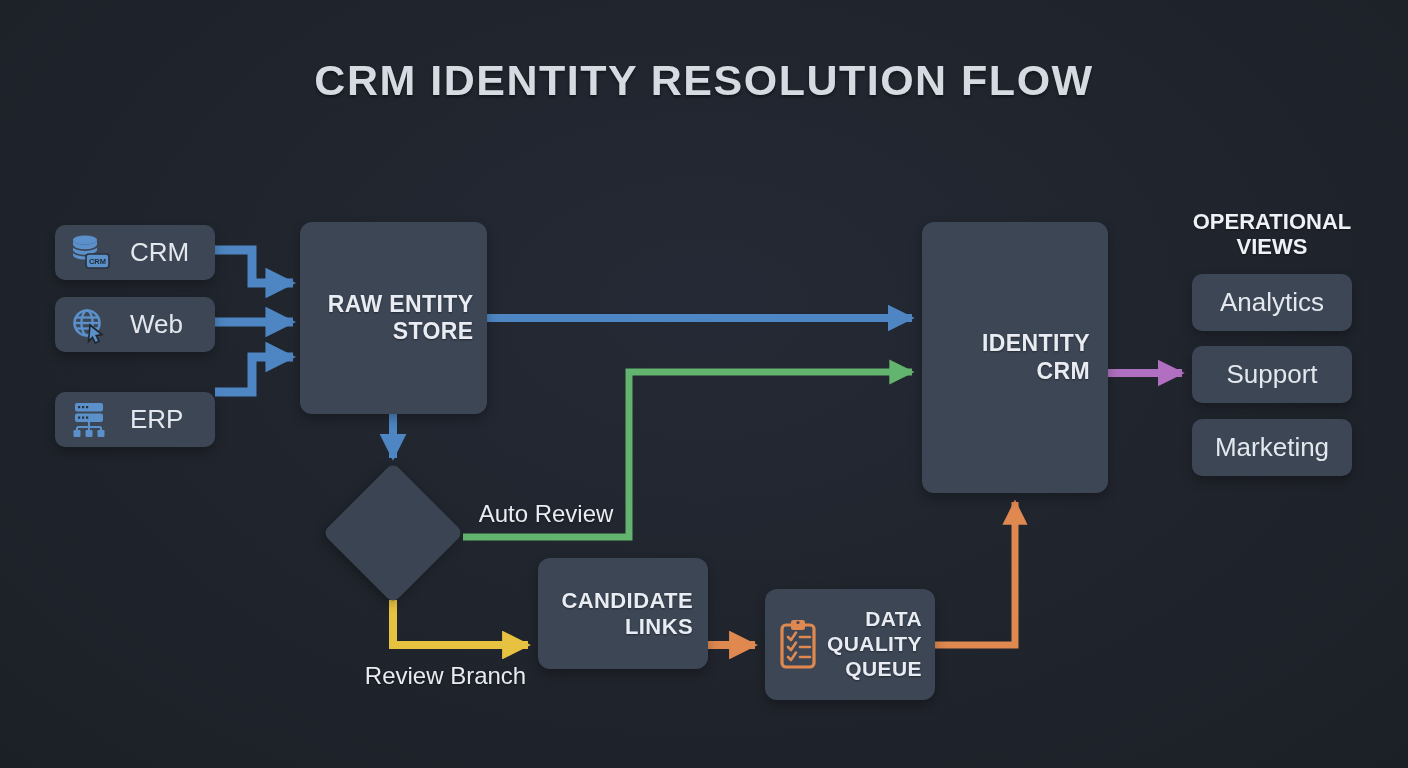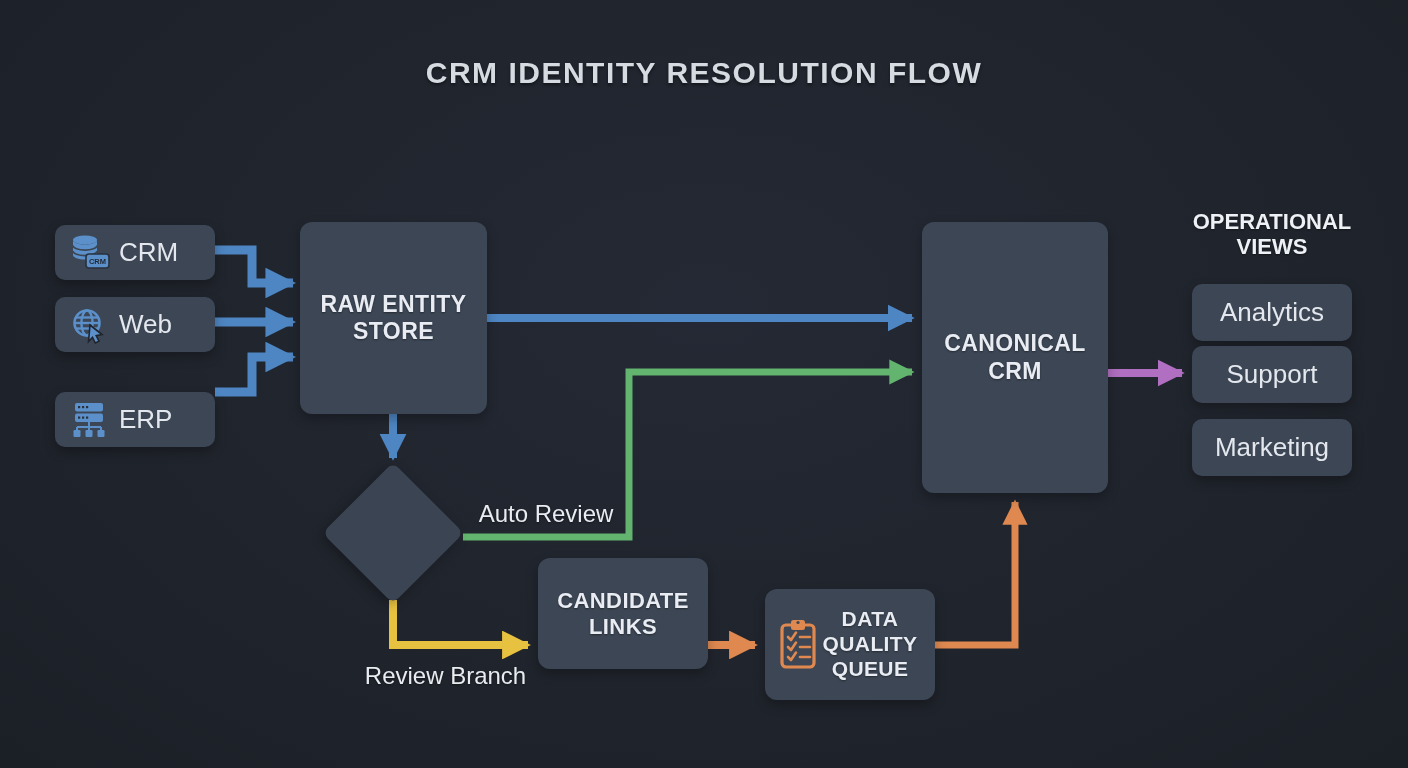--- a/index.html
+++ b/index.html
@@ -23,7 +23,7 @@
   .title {
     position: absolute; left: 0; top: 56px; width: 1408px;
     text-align: center;
-    font-size: 30px; font-weight: bold; letter-spacing: 1.5px;
+    font-size: 43px; font-weight: bold; letter-spacing: 1.5px;
     color: #d6dae1;
     text-shadow: 0 2px 3px rgba(0,0,0,0.45);
   }

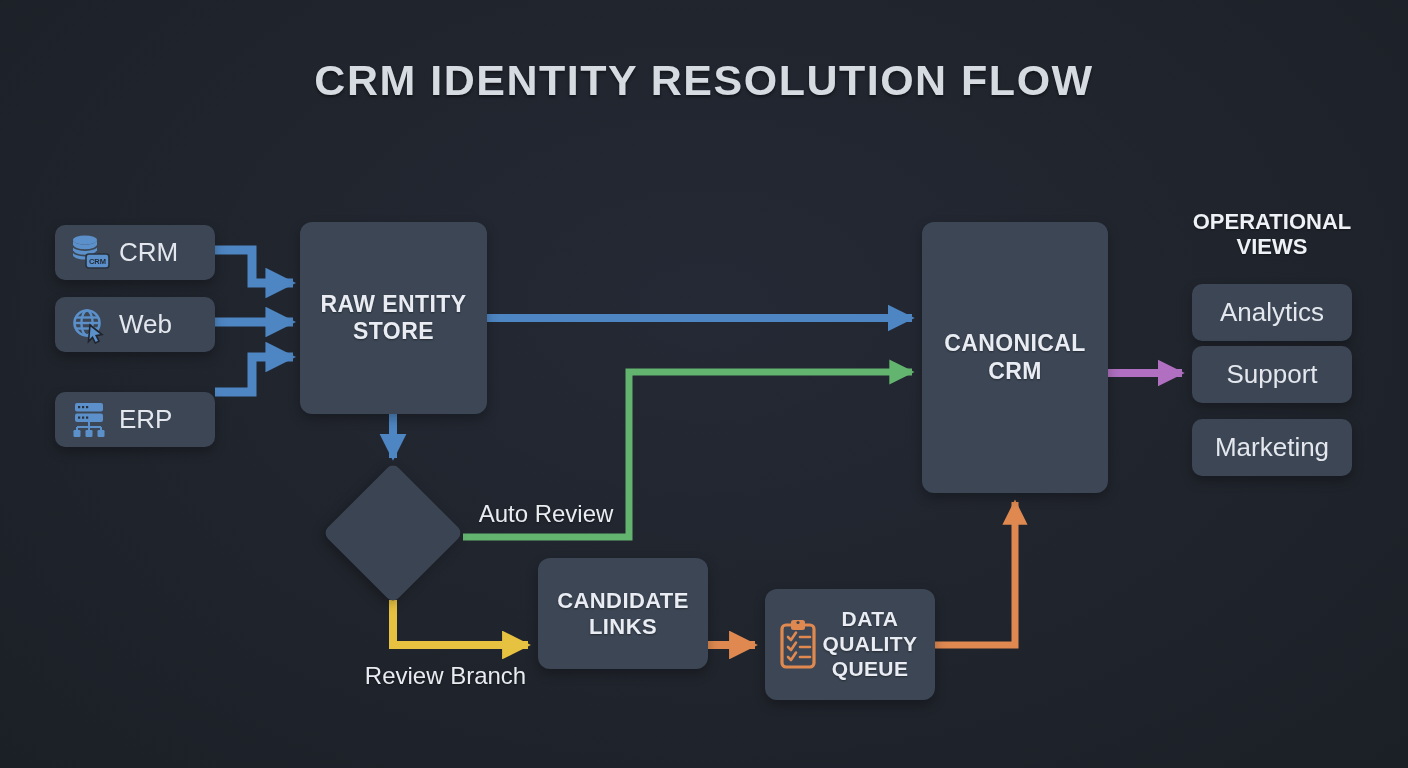--- a/index.html
+++ b/index.html
@@ -40,7 +40,7 @@
     box-shadow: 0 5px 12px rgba(0,0,0,0.28);
     display: flex; align-items: center; justify-content: center;
   }
-  .src-box { width: 160px; height: 55px; justify-content: flex-start; padding-left: 14px; gap: 8px; }
+  .src-box { width: 160px; height: 55px; justify-content: flex-start; padding-left: 14px; gap: 19px; }
   .src-label { font-size: 26px; color: #e4e8ee; }
   .node-label {
     font-size: 23px; font-weight: bold; letter-spacing: 0.4px;

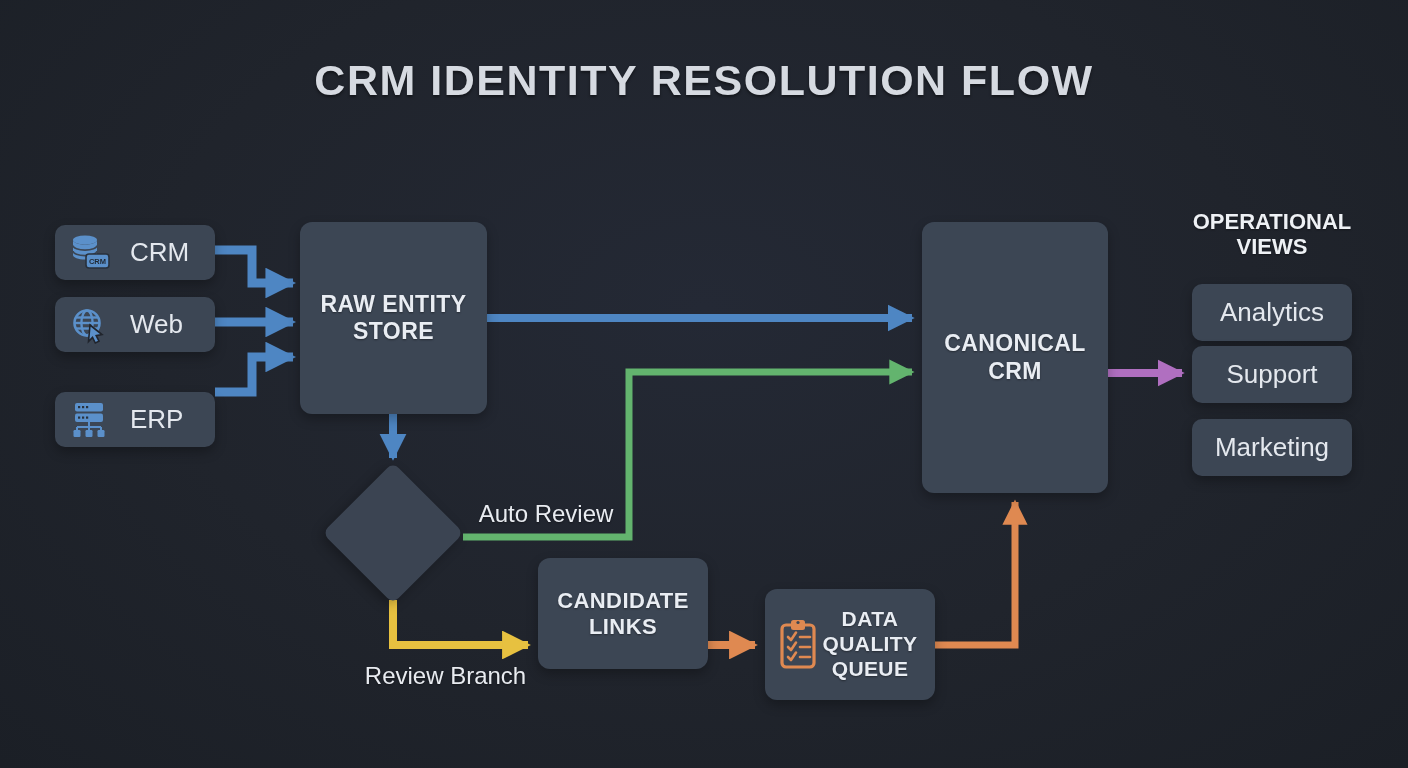--- a/index.html
+++ b/index.html
@@ -44,7 +44,7 @@
   .src-label { font-size: 26px; color: #e4e8ee; }
   .node-label {
     font-size: 23px; font-weight: bold; letter-spacing: 0.4px;
-    color: #e9edf3; text-align: center; line-height: 1.18;
+    color: #e9edf3; text-align: right; line-height: 1.18;
     text-shadow: 0 1px 2px rgba(0,0,0,0.4);
   }
   .view-box { width: 160px; height: 57px; }

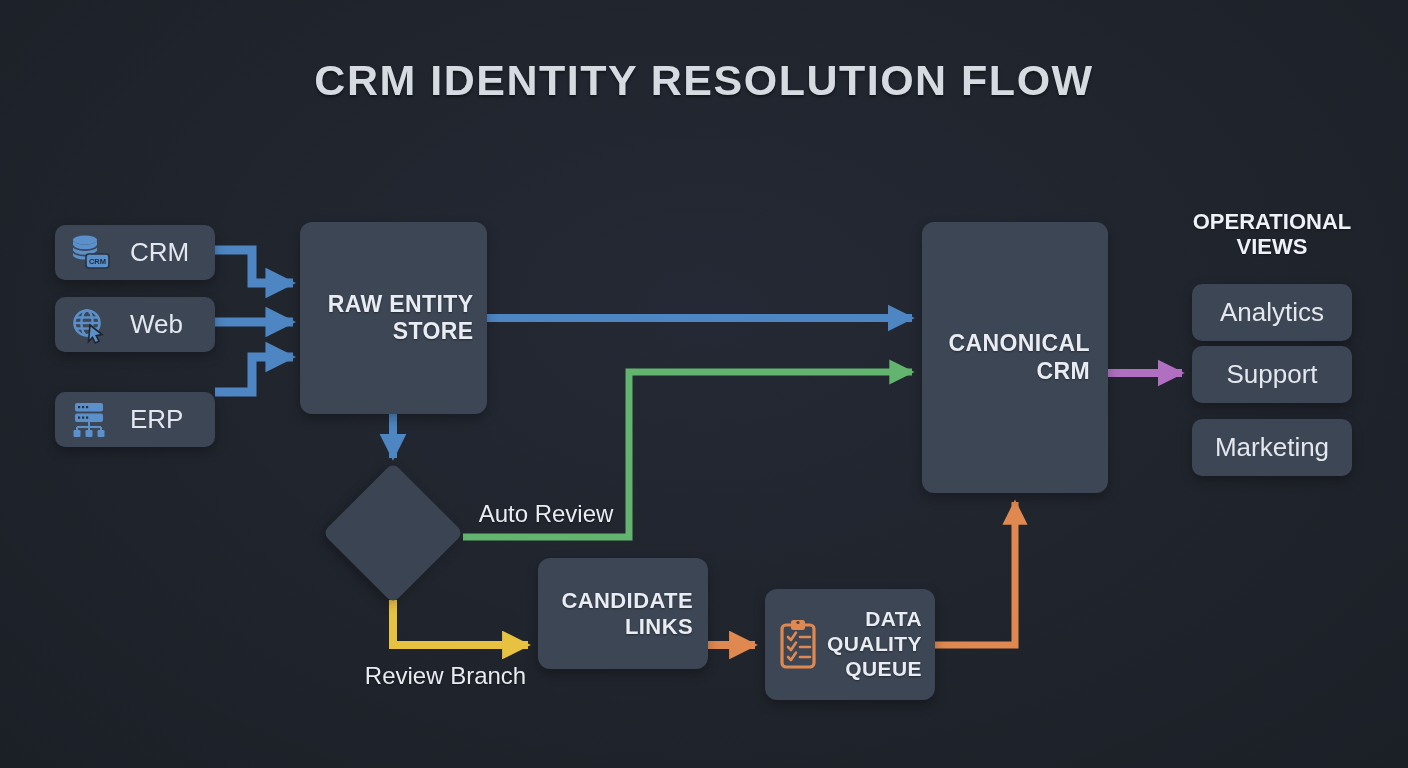--- a/index.html
+++ b/index.html
@@ -195,7 +195,7 @@
 
     <div class="col-header" style="left:1187px; top:210px; width:170px;">OPERATIONAL VIEWS</div>
 
-    <div class="box view-box" style="left:1192px; top:284px;">
+    <div class="box view-box" style="left:1192px; top:274px;">
       <span class="view-label">Analytics</span>
     </div>
     <div class="box view-box" style="left:1192px; top:346px;">

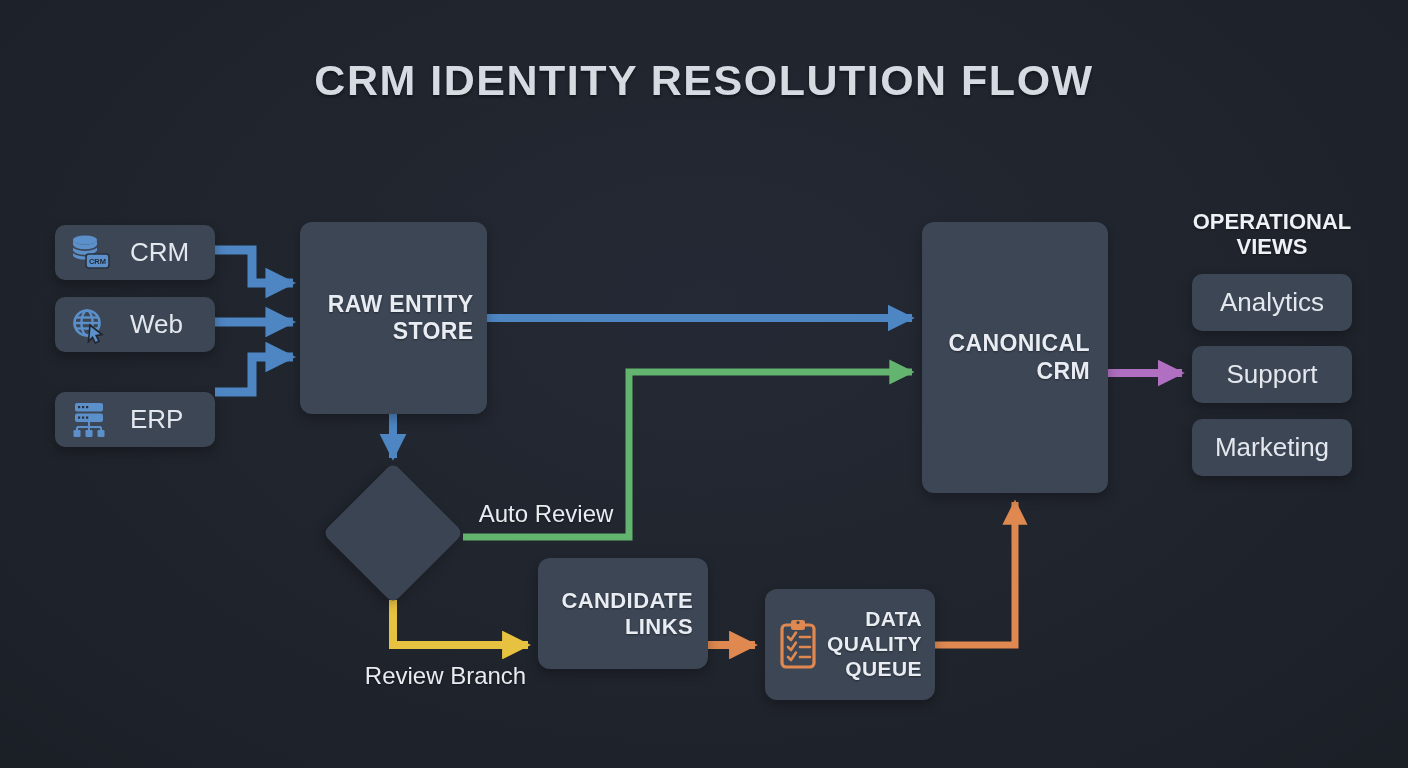--- a/index.html
+++ b/index.html
@@ -190,7 +190,7 @@
     </div>
 
     <div class="box" style="left:922px; top:222px; width:186px; height:271px; border-radius:12px;">
-      <div class="node-label" style="width:150px;">CANONICAL CRM</div>
+      <div class="node-label" style="width:150px;">IDENTITY CRM</div>
     </div>
 
     <div class="col-header" style="left:1187px; top:210px; width:170px;">OPERATIONAL VIEWS</div>

